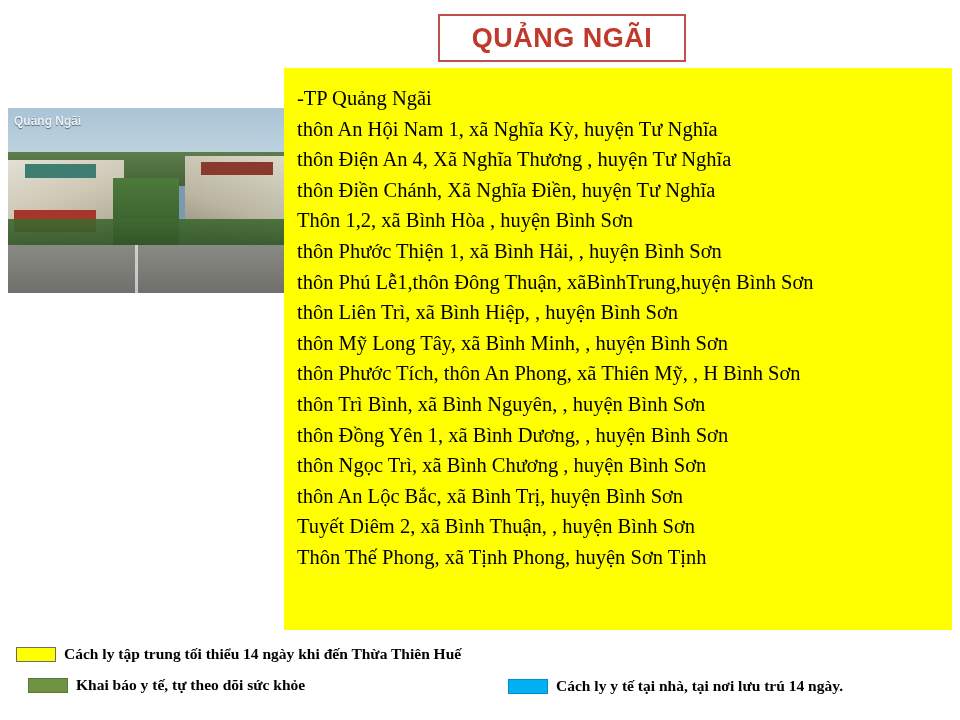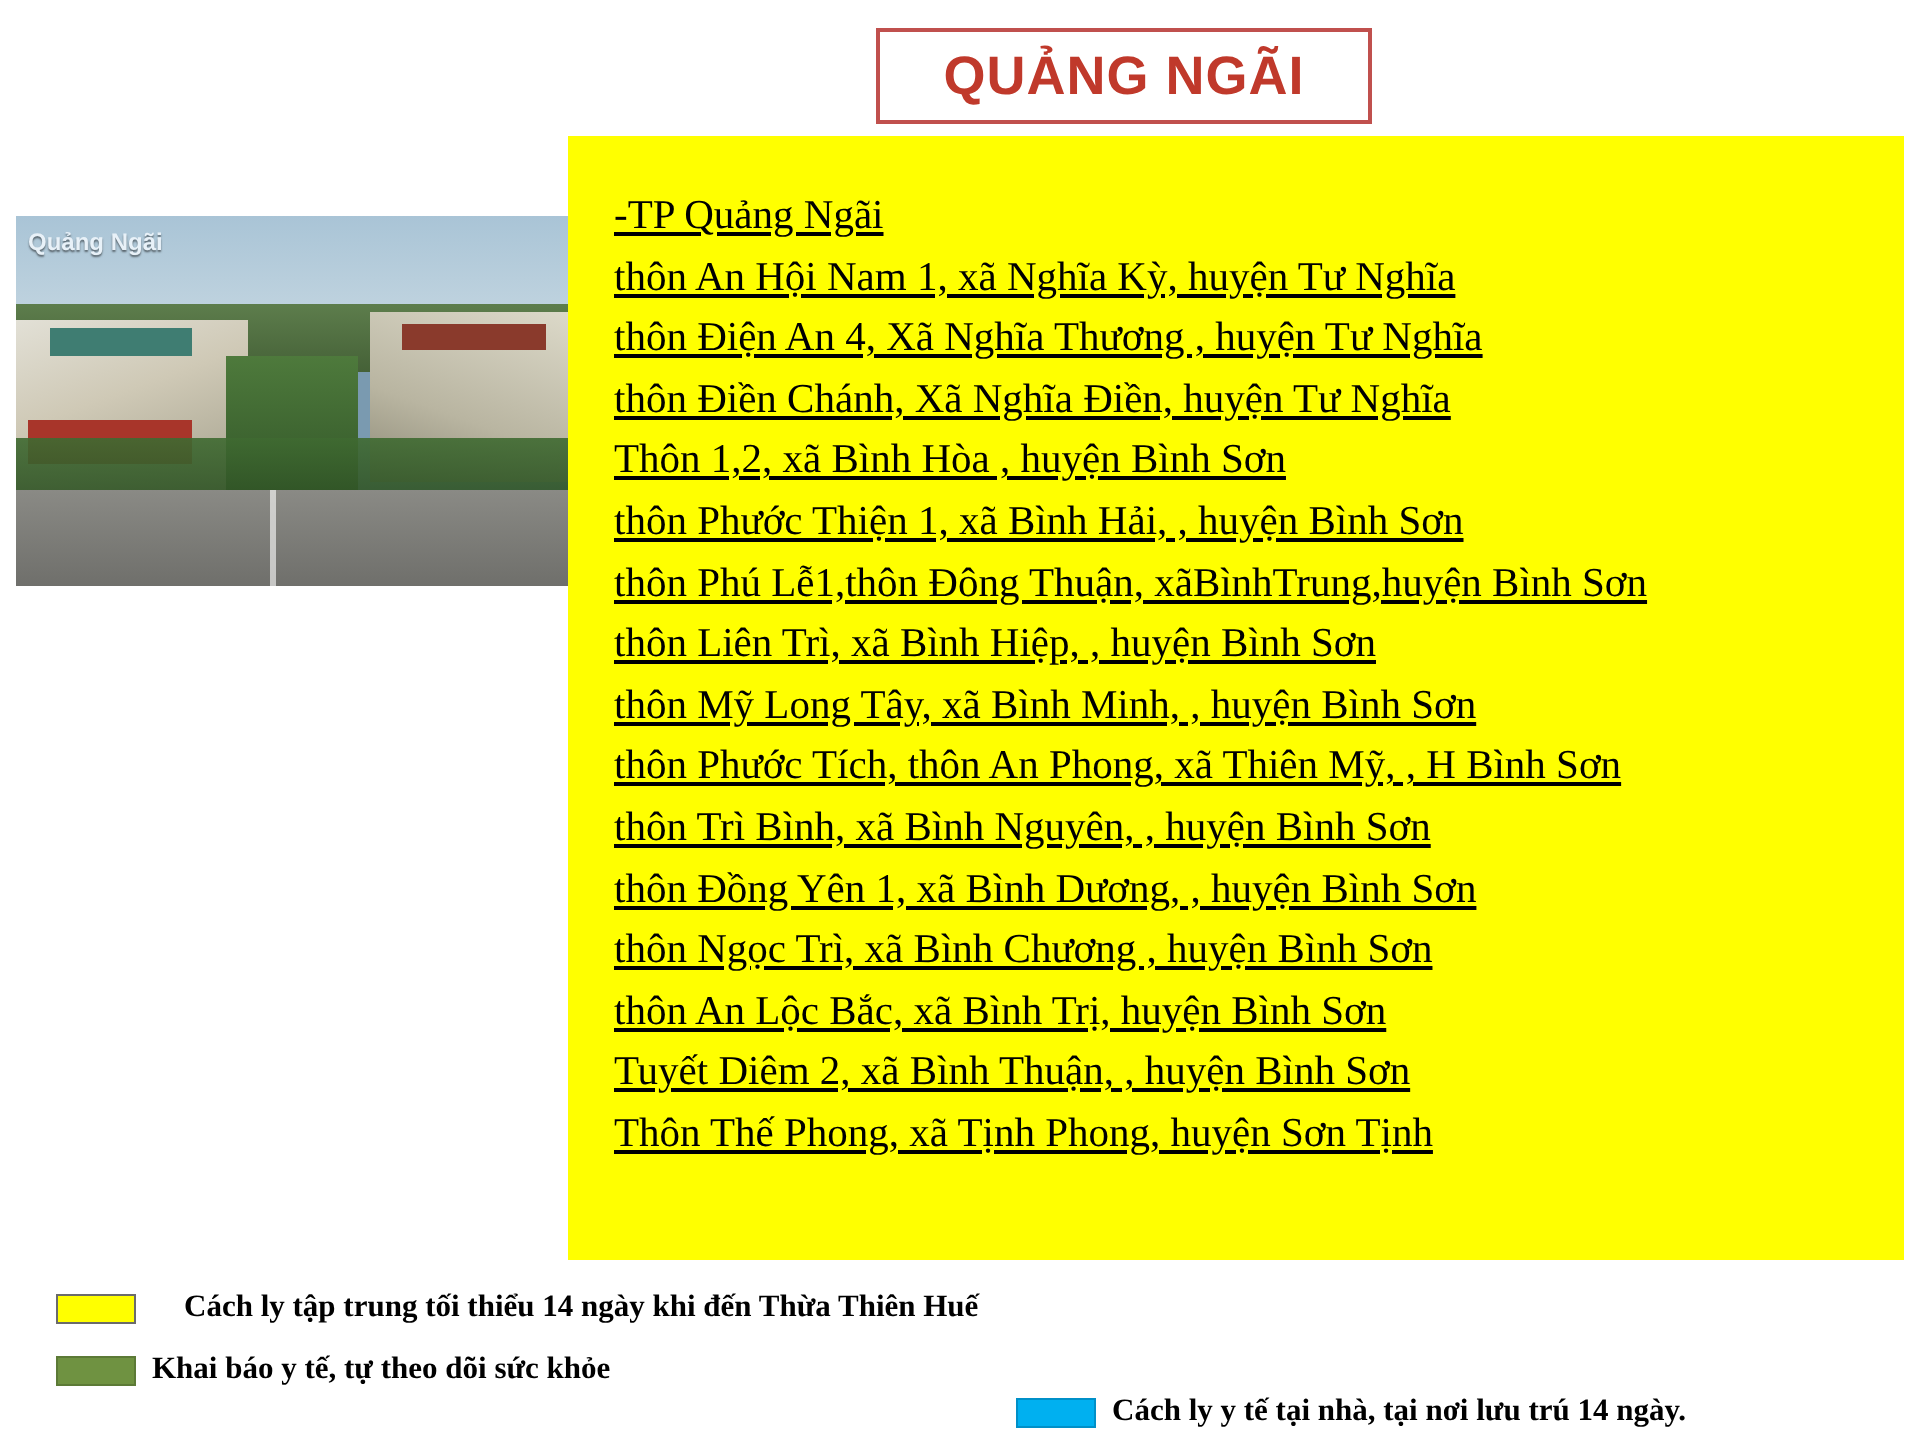--- a/index.html
+++ b/index.html
@@ -128,9 +128,8 @@
   }
   .list-panel ul {
     list-style: none;
-    margin: 11px;
+    margin: 1px;
     padding: 0;
-    text-decoration: underline;
   }
   .list-panel li {
     font-family: "Liberation Serif", serif;

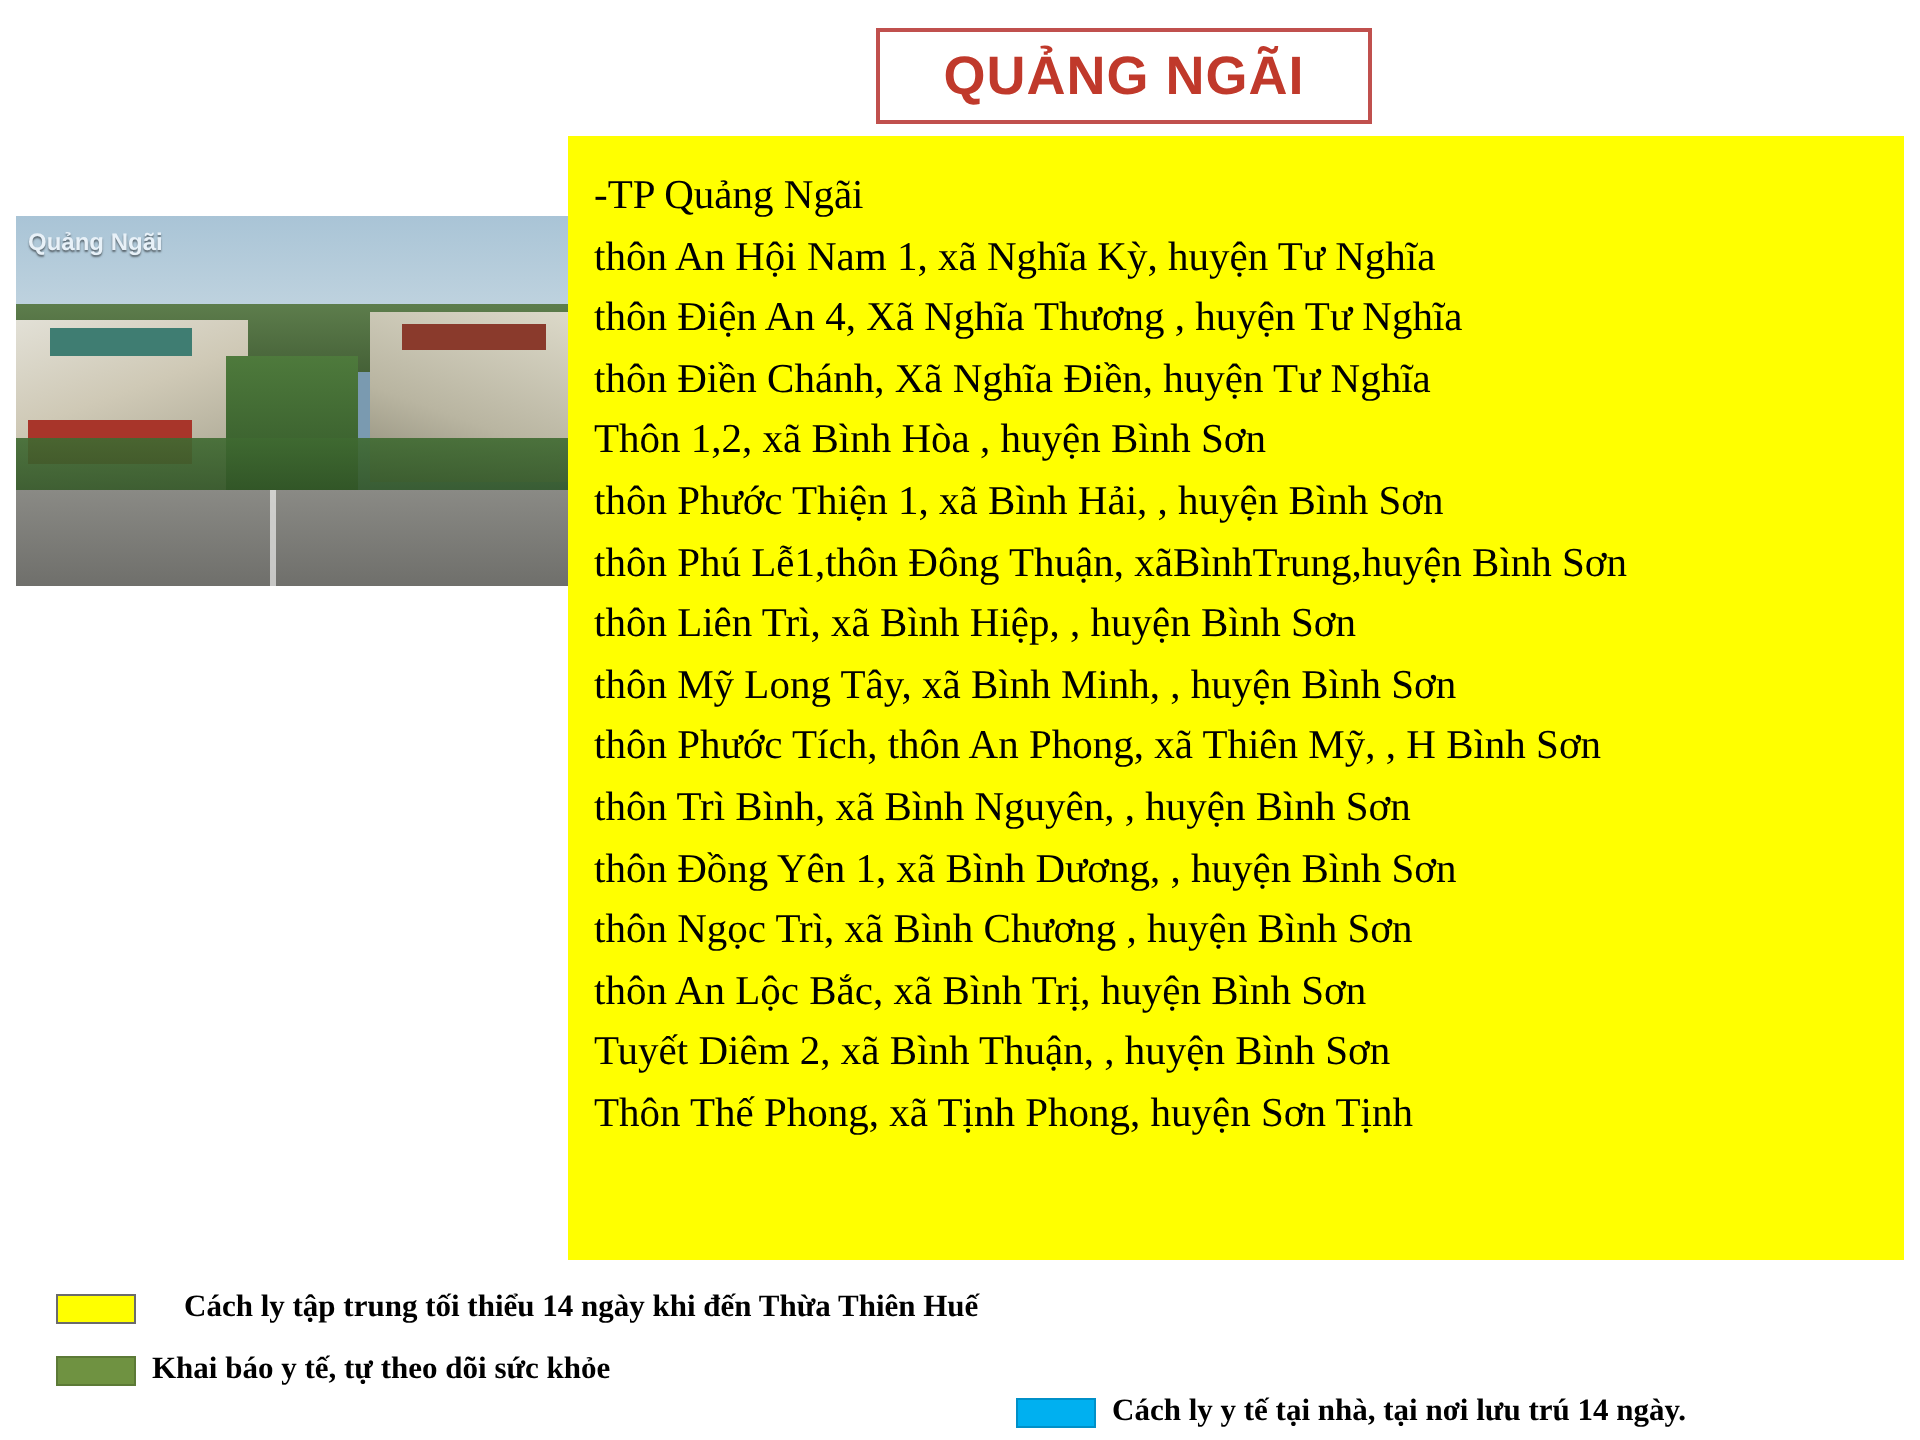--- a/index.html
+++ b/index.html
@@ -165,7 +165,7 @@
     white-space: nowrap;
   }
 
-  #legend-quarantine { left: 28px; top: 645px; gap: 16px; }
+  #legend-quarantine { left: 16px; top: 645px; }
   #legend-declare    { left: 28px; top: 676px; }
   #legend-home       { left: 508px; top: 677px; margin-top: 20px; }
 </style>

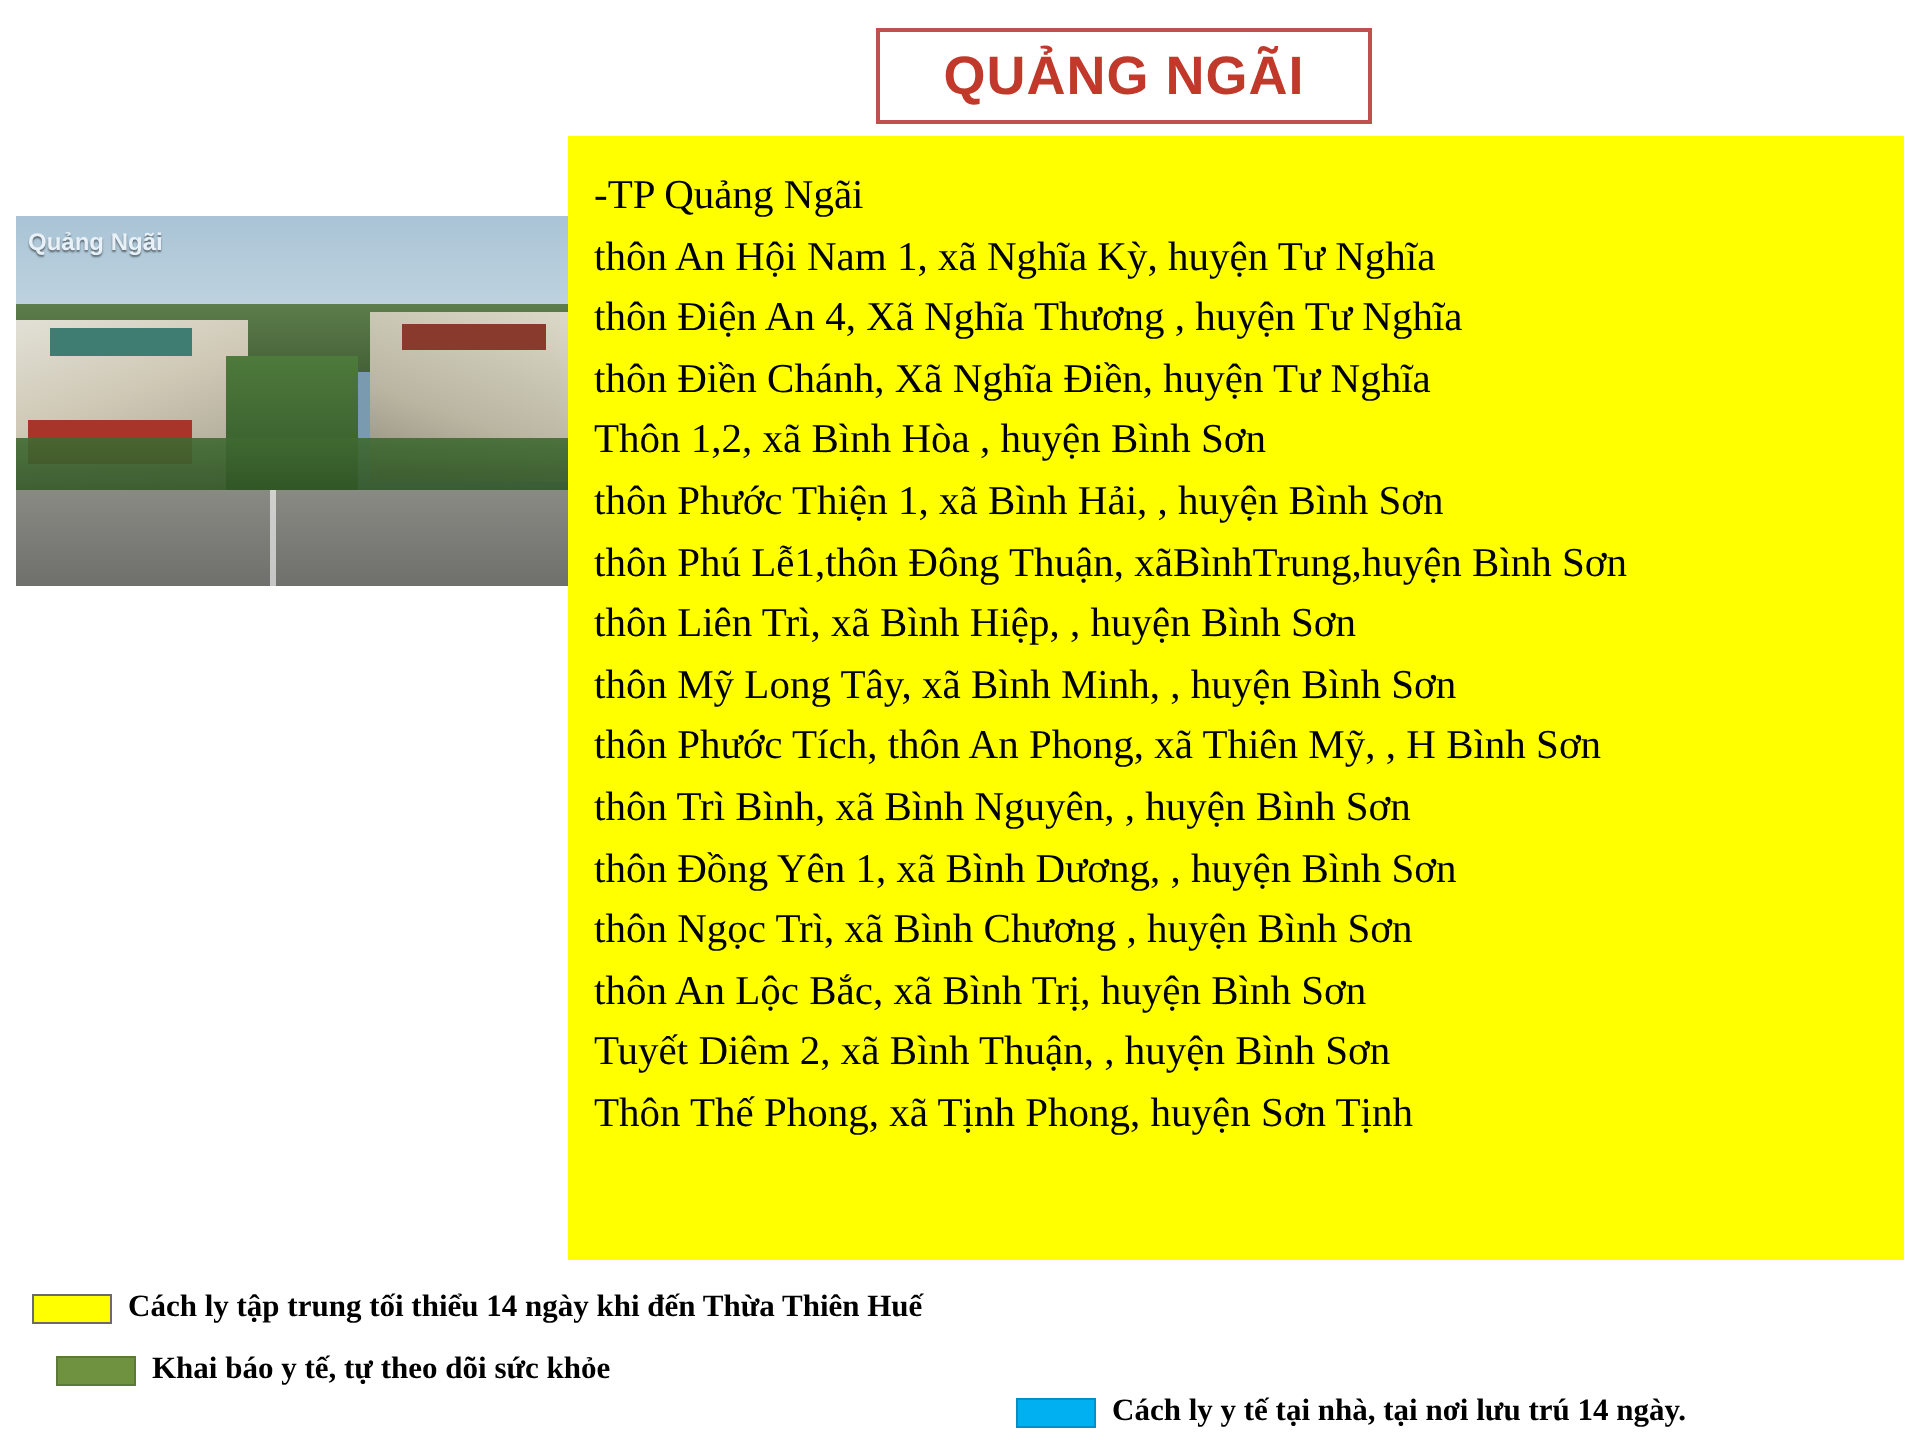--- a/index.html
+++ b/index.html
@@ -167,7 +167,7 @@
 
   #legend-quarantine { left: 16px; top: 645px; }
   #legend-declare    { left: 28px; top: 676px; }
-  #legend-home       { left: 508px; top: 677px; margin-top: 20px; }
+  #legend-home       { left: 508px; top: 677px; }
 </style>
 </head>
 <body>

